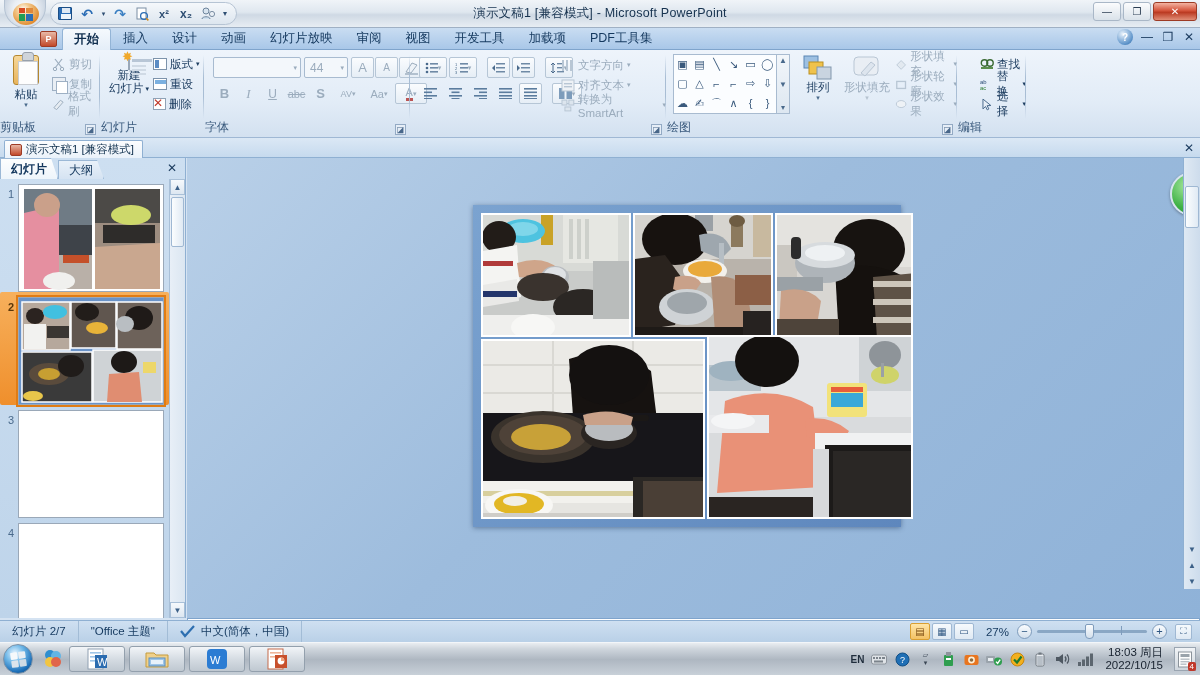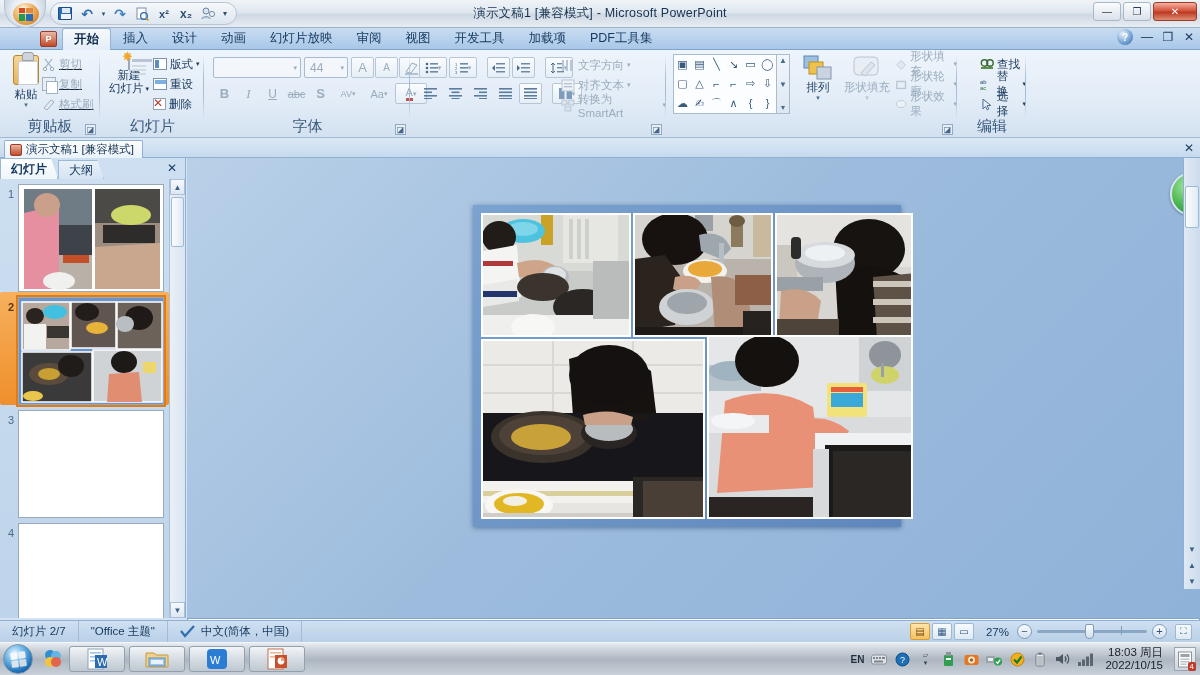--- a/index.html
+++ b/index.html
@@ -421,7 +421,7 @@
           <span class="lbl" style="margin-top:3px">粘贴</span>
           <span style="font-size:7px;color:#4a6a8c">▾</span>
         </div>
-        <div style="position:absolute;left:42px;top:3px;text-decoration:underline;">
+        <div style="position:absolute;left:52px;top:3px;">
           <div class="smbtn dim">
             <svg width="14" height="14" viewBox="0 0 14 14">
               <line x1="3" y1="2" x2="10" y2="11" stroke="#9bacbd" stroke-width="1.2"></line>

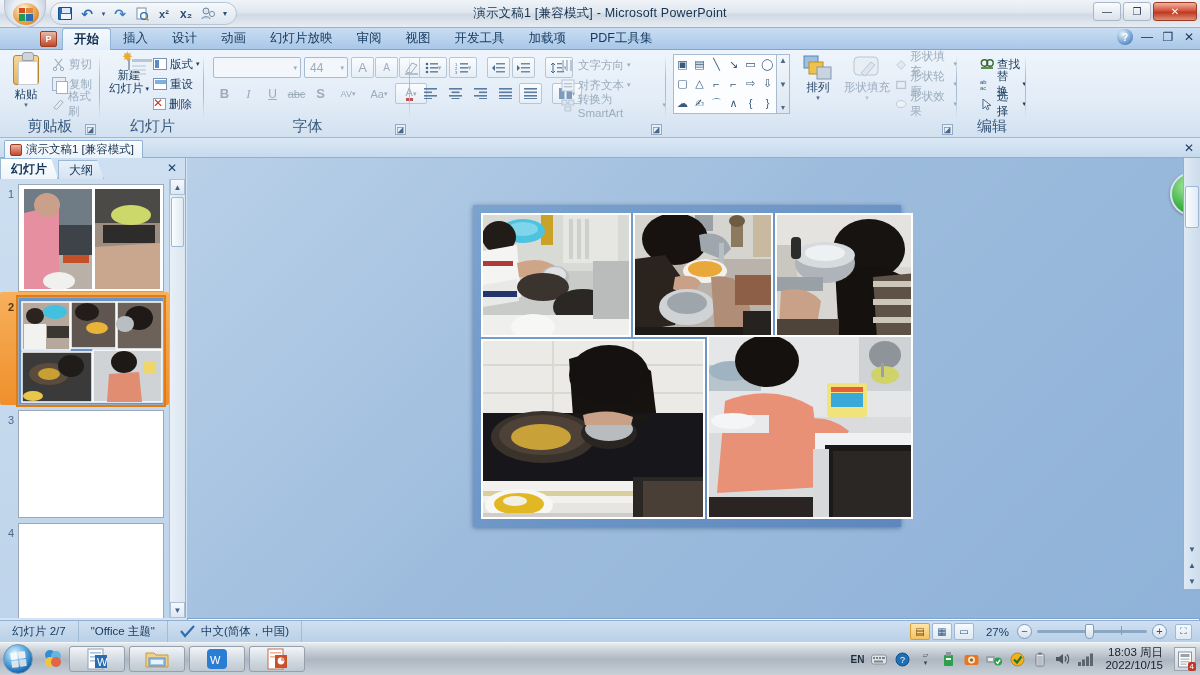--- a/index.html
+++ b/index.html
@@ -106,8 +106,8 @@
   .grp { position: absolute; top: 1px; height: 86px; }
   .grp .grp-body { position: relative; height: 68px; }
   .grp .grp-title {
-    position: absolute; bottom: 1px; left: 0; right: 0; text-align: center;
-    font-size: 15px; color: #3a5a7d;
+    position: absolute; bottom: 1px; left: 0; right: 0; text-align: left;
+    font-size: 12px; color: #3a5a7d;
   }
   .grp .divider {
     position: absolute; right: 0; top: 4px; bottom: 18px; width: 1px;

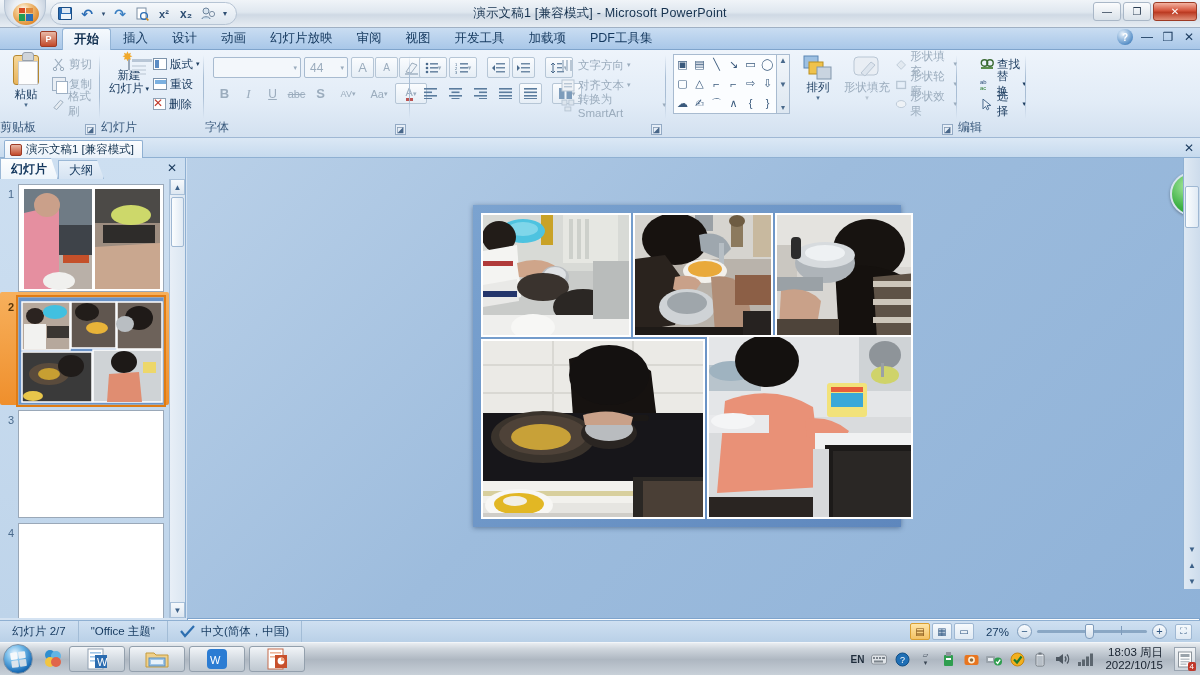--- a/index.html
+++ b/index.html
@@ -750,6 +750,7 @@
           </div>
         </div>
       </div>
+      <div class="grp-title">绘图</div>
       <div class="dlg-launch">
           <span>◪</span>
         </div>

